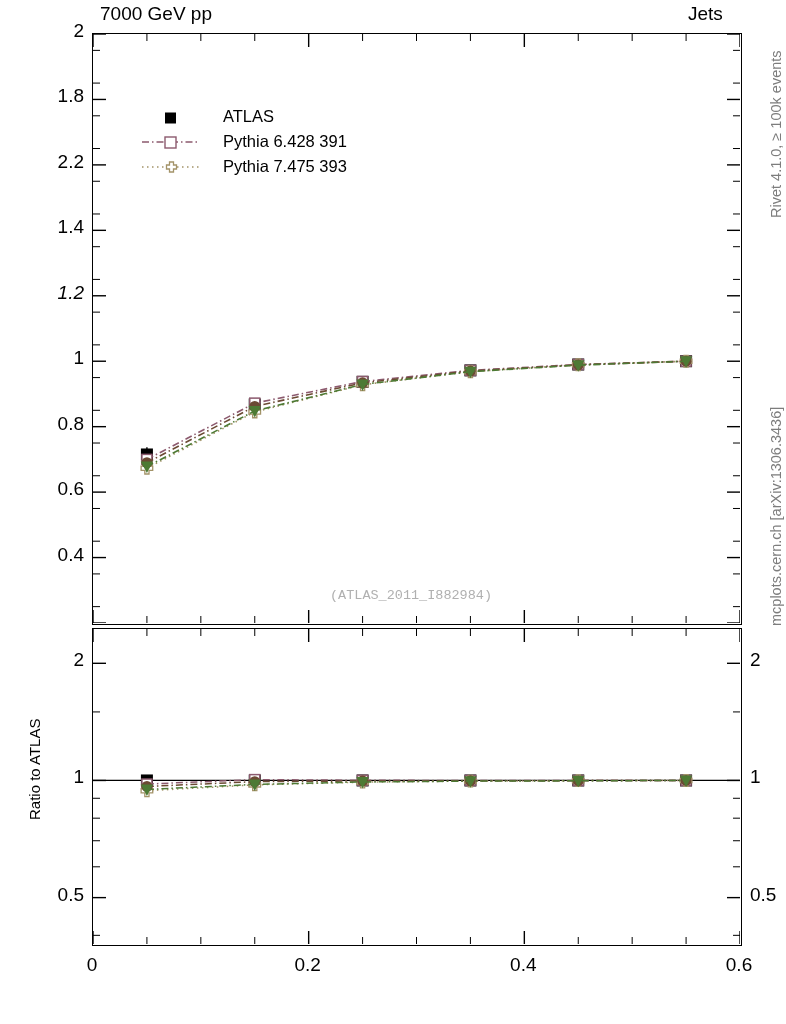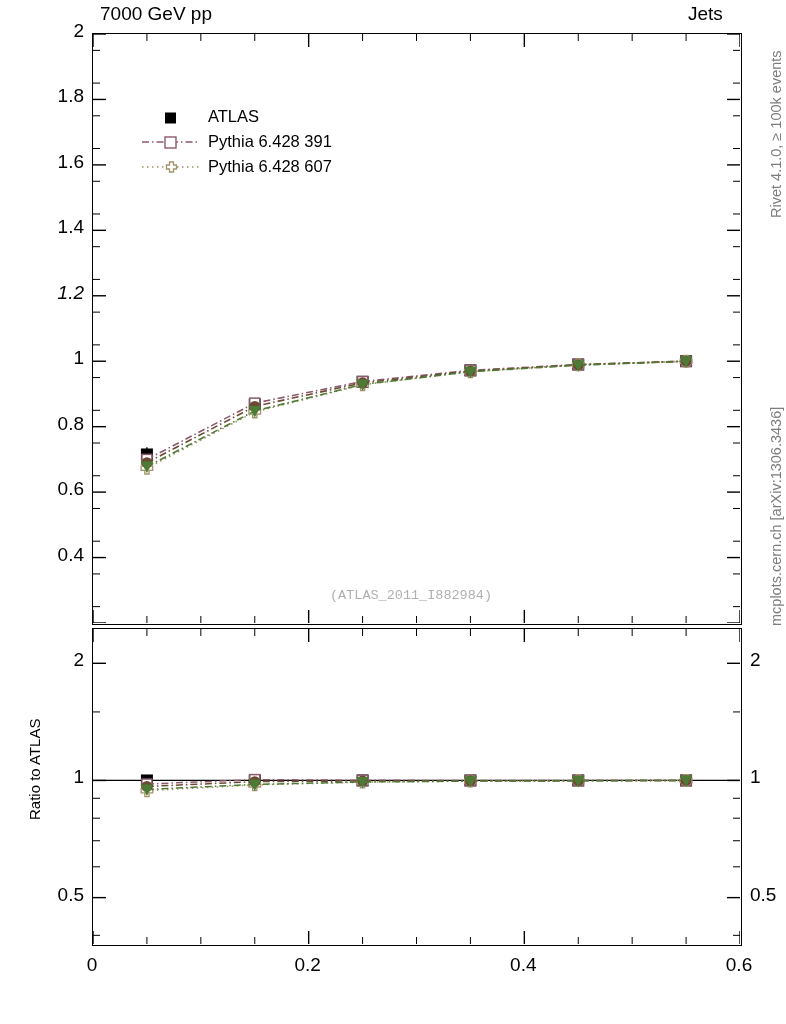--- a/index.html
+++ b/index.html
@@ -83,7 +83,7 @@
     flex: none;
   }
   .legend-label {
-    margin-left: 6px;
+    margin-left: 21px;
     white-space: nowrap;
     font-size: 16.5px;
   }

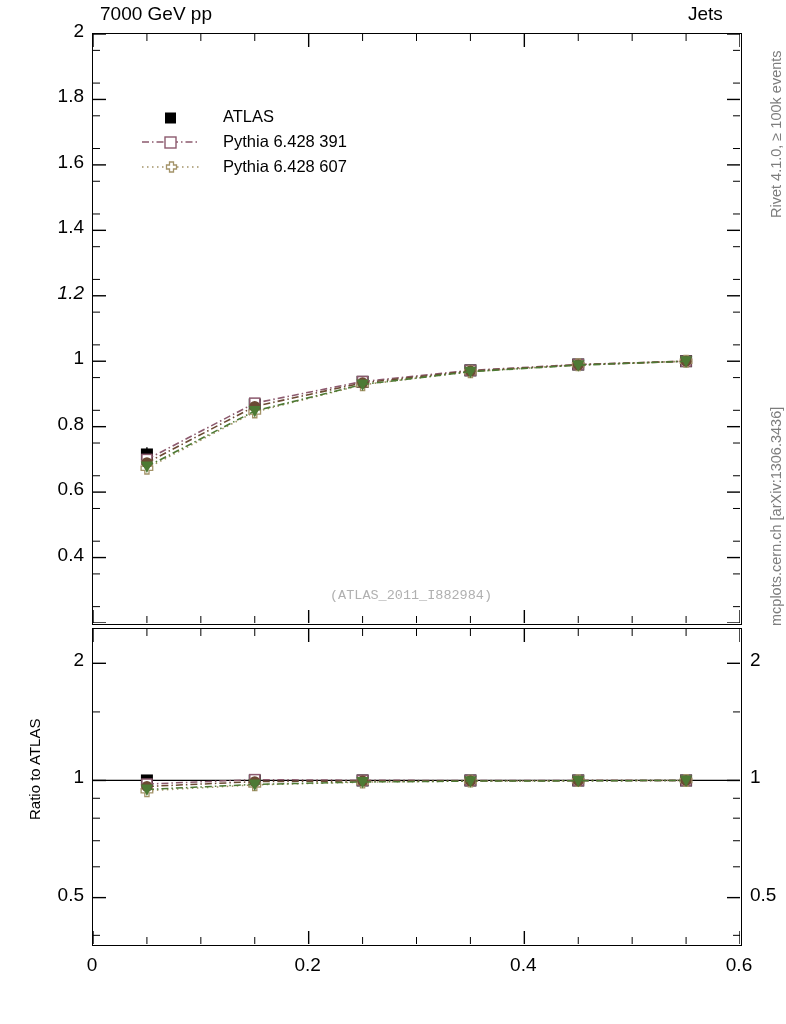--- a/index.html
+++ b/index.html
@@ -247,7 +247,7 @@
       <div class="tick tick-y" style="left: 20px; width: 64px; top: 347.222px;">1</div>
       <div class="tick tick-y" style="left: 20px; width: 64px; top: 281.778px; font-style: italic;">1.2</div>
       <div class="tick tick-y" style="left: 20px; width: 64px; top: 216.333px;">1.4</div>
-      <div class="tick tick-y" style="left: 20px; width: 64px; top: 150.889px;">1.6</div>
+      <div class="tick tick-y" style="left: 20px; width: 64px; top: 150.889px;">2.2</div>
       <div class="tick tick-y" style="left: 20px; width: 64px; top: 85.4444px;">1.8</div>
       <div class="tick tick-y" style="left: 20px; width: 64px; top: 20px;">2</div>
     </div>

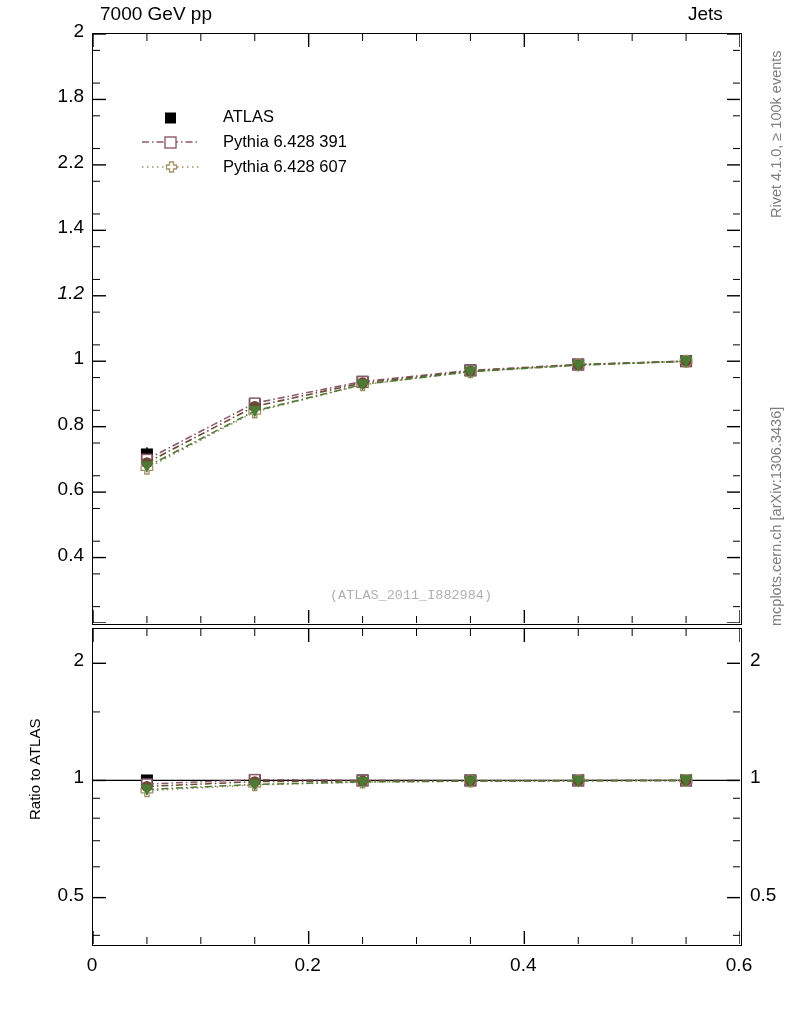--- a/index.html
+++ b/index.html
@@ -279,7 +279,7 @@
           <path d="M27,9.5 h3 v-3 h4 v3 h3 v4 h-3 v3 h-4 v-3 h-3 z" transform="translate(-0.5,1.5)" fill="#ffffff" stroke="#a39368" stroke-width="1.3"></path>
         </svg>
       </span>
-      <span class="legend-label">Pythia 6.428 607</span>
+      <span class="legend-label">Pythia 7.475 393</span>
     </div>
   </div>
 

